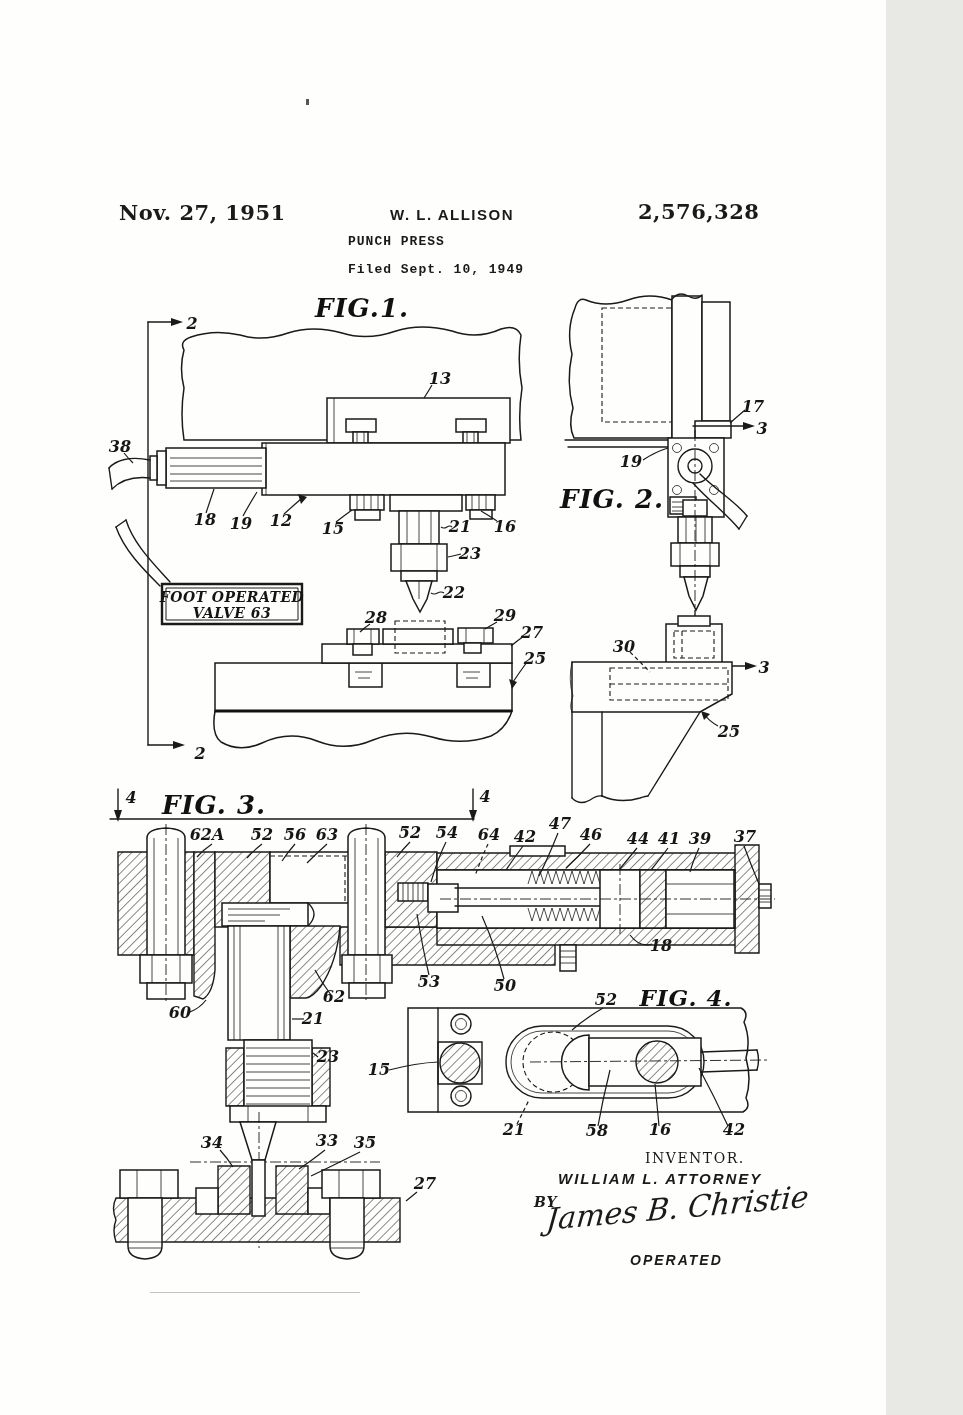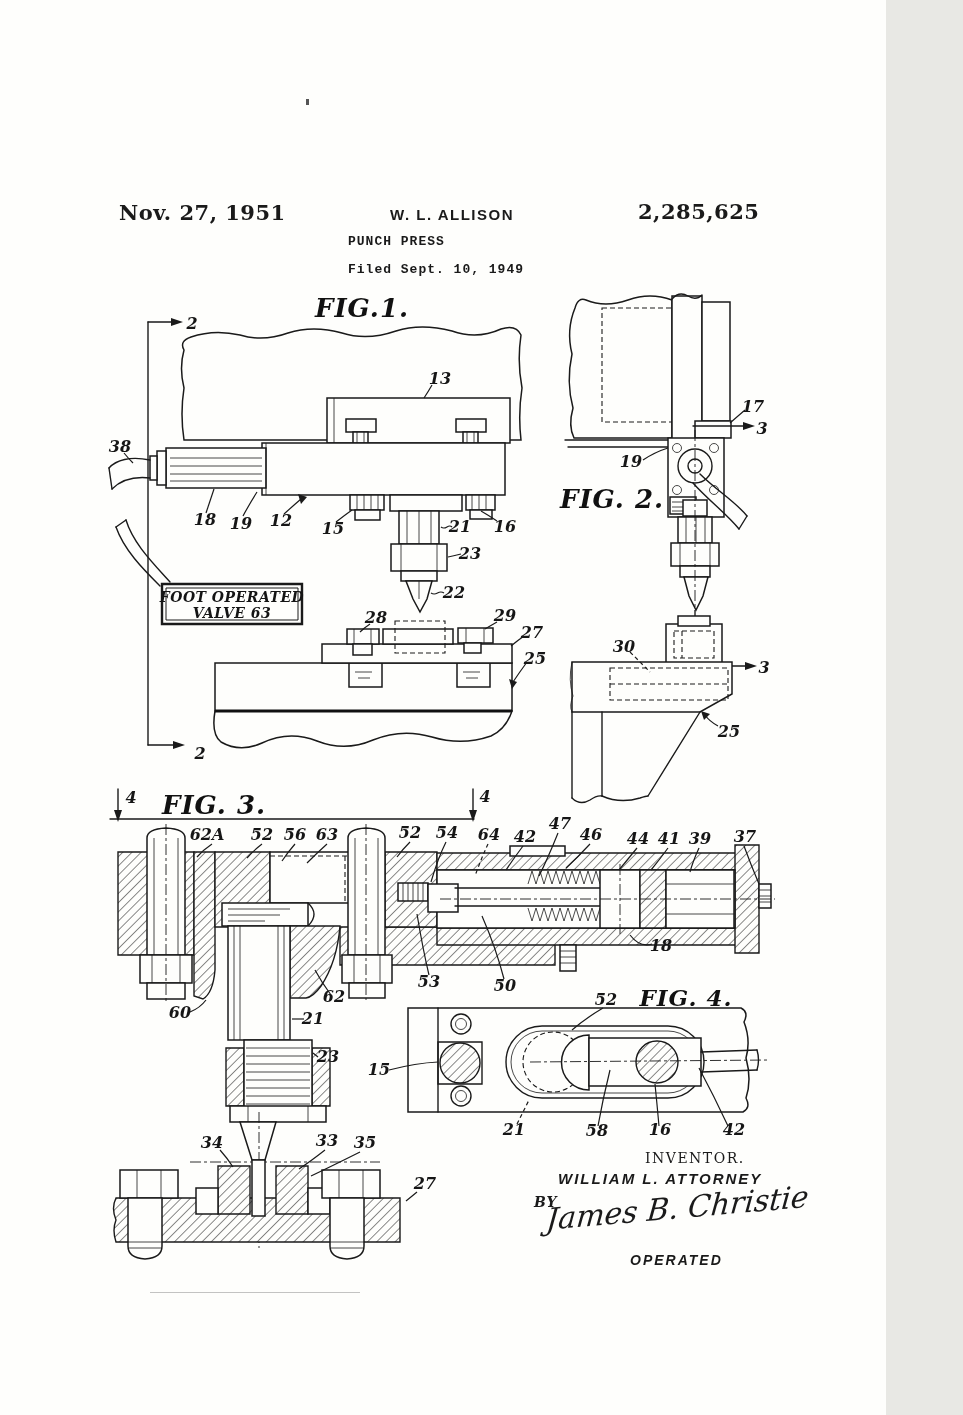--- a/index.html
+++ b/index.html
@@ -38,7 +38,7 @@
 
   <div class="abs h-date" style="left:119px;top:200px;">Nov. 27, 1951</div>
   <div class="abs h-author" style="left:374px;top:206px;width:140px;text-align:right;">W. L. ALLISON</div>
-  <div class="abs h-number" style="left:638px;top:199px;">2,285,625</div>
+  <div class="abs h-number" style="left:638px;top:199px;">2,576,328</div>
   <div class="abs h-doc" style="left:348px;top:234px;width:200px;text-align:left;">PUNCH PRESS</div>
   <div class="abs h-doc" style="left:336px;top:262px;width:200px;text-align:center;">Filed Sept. 10, 1949</div>
 

